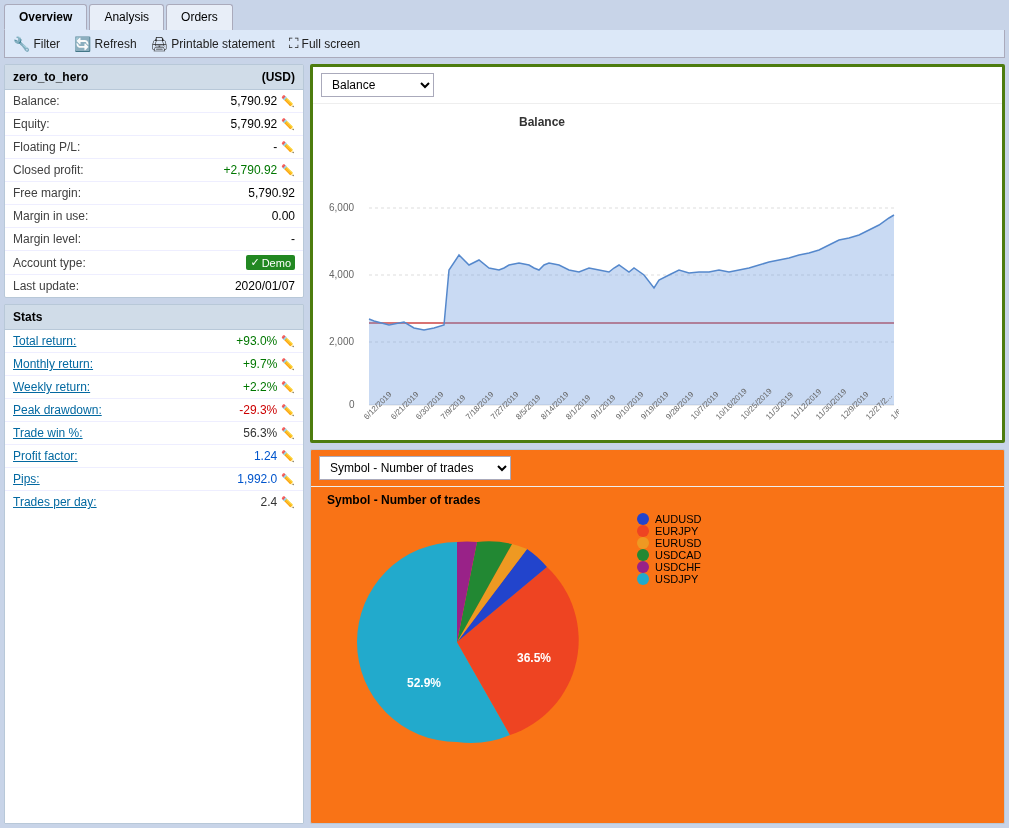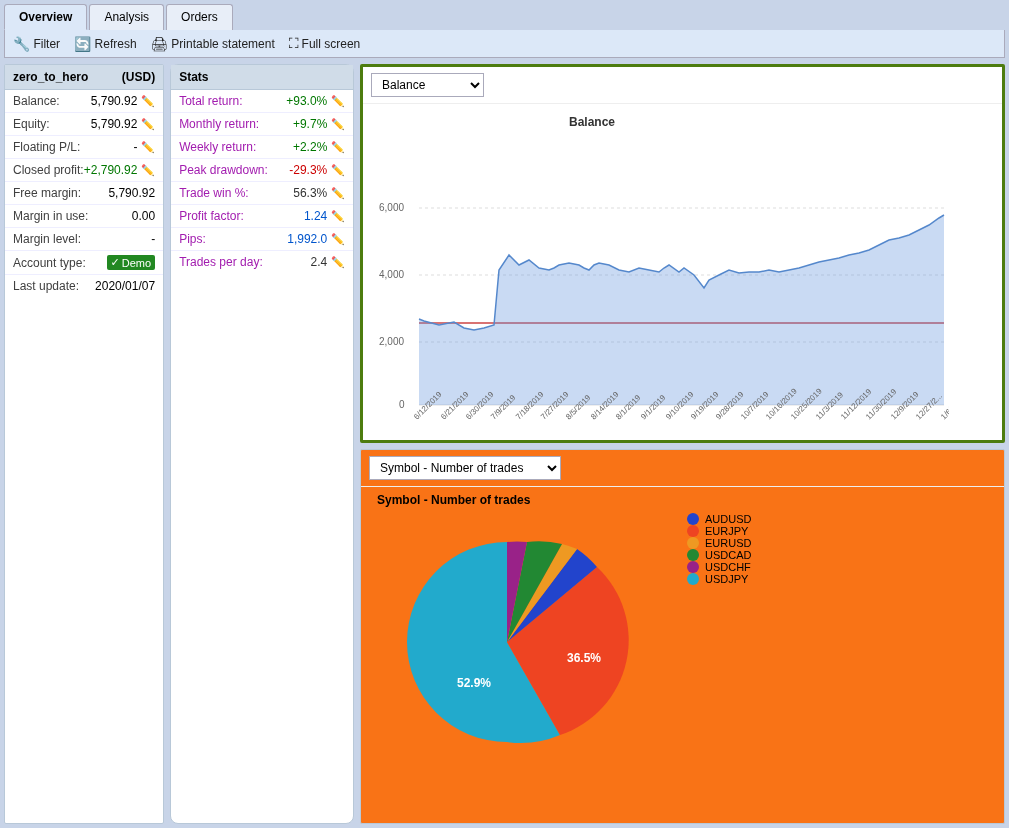--- a/index.html
+++ b/index.html
@@ -21,7 +21,7 @@
     .content { display: flex; gap: 6px; height: calc(100% - 60px); }
     
     
-    .left-panel { width: 350px; display: flex; flex-direction: row; gap: 6px; flex-shrink: 0; }
+    .left-panel { width: 300px; display: flex; flex-direction: column; gap: 6px; flex-shrink: 0; }
     
     
     .card { background: #fff; border: 1px solid #b8c8d8; border-radius: 2px; }

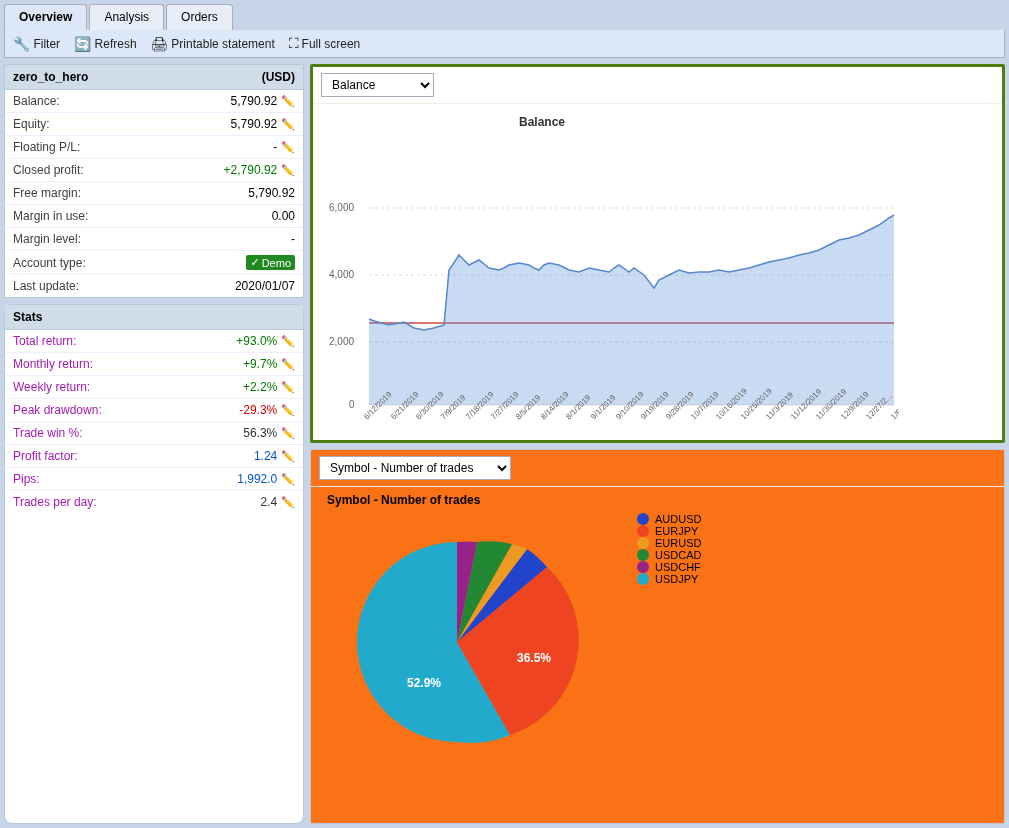--- a/index.html
+++ b/index.html
@@ -36,7 +36,7 @@
     .demo-badge { background: #228822; color: white; padding: 1px 4px; border-radius: 2px; font-size: 11px; display: flex; align-items: center; gap: 2px; }
     
     
-    .stats-card { background: #fff; border: 1px solid #b8c8d8; border-radius: 8px; flex: 1; }
+    .stats-card { background: #fff; border: 1px solid #b8c8d8; border-radius: 1px; flex: 1; }
     .stats-header { background: #d0dce8; padding: 5px 8px; font-weight: bold; font-size: 12px; border-bottom: 1px solid #b8c8d8; }
     
     

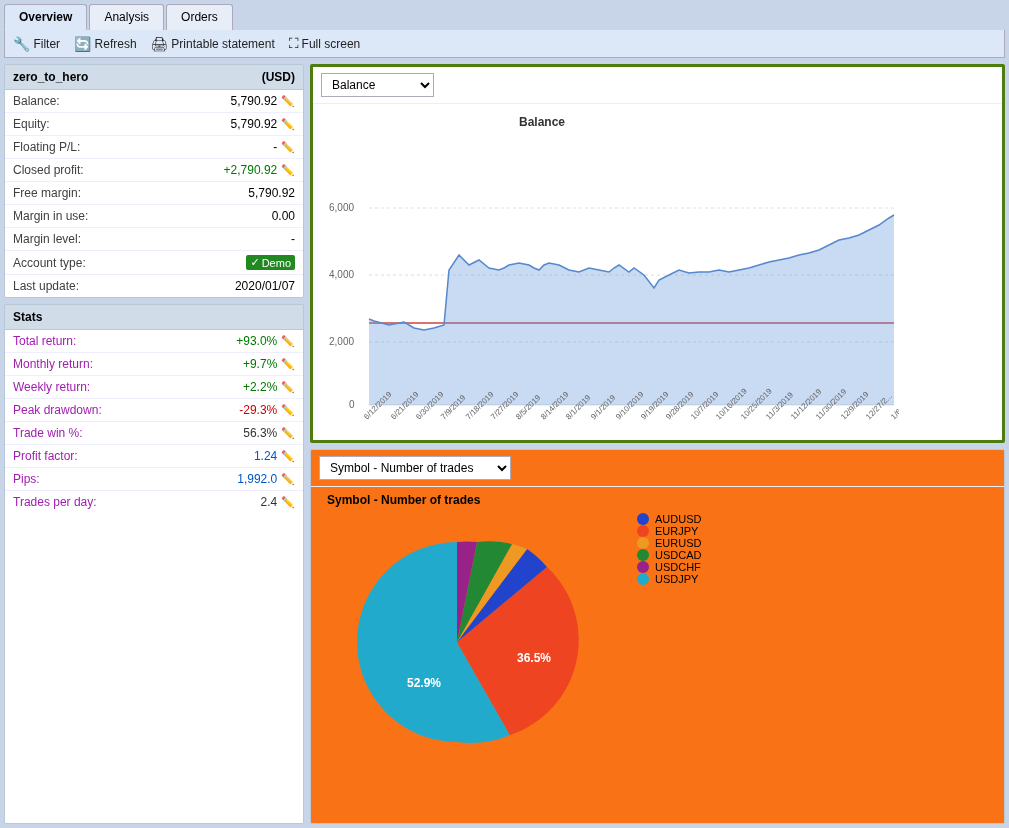--- a/index.html
+++ b/index.html
@@ -57,7 +57,7 @@
     
     .stat-row { display: flex; justify-content: space-between; align-items: center; padding: 4px 8px; border-bottom: 1px solid #eef; }
     .stat-row:last-child { border-bottom: none; }
-    .stat-label { color: #a21caf; }
+    .stat-label { color: #0369a1; text-decoration: underline; }
     .stat-value { display: flex; align-items: center; gap: 4px; }
     .stat-value.positive { color: #007700; }
     .stat-value.negative { color: #cc0000; }

